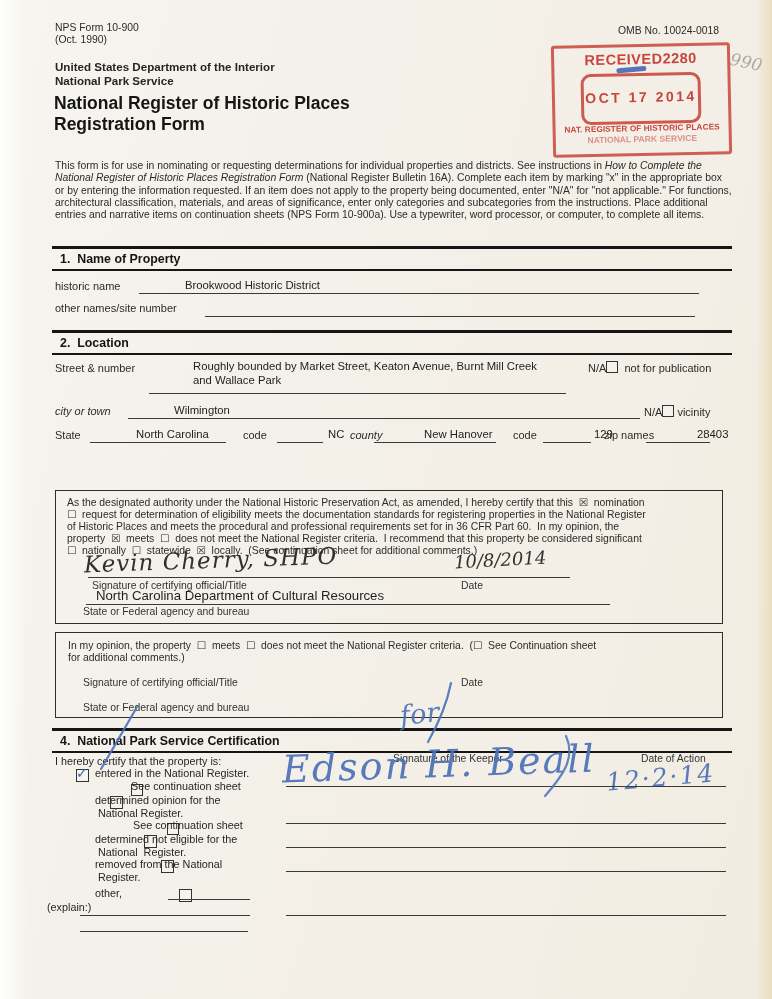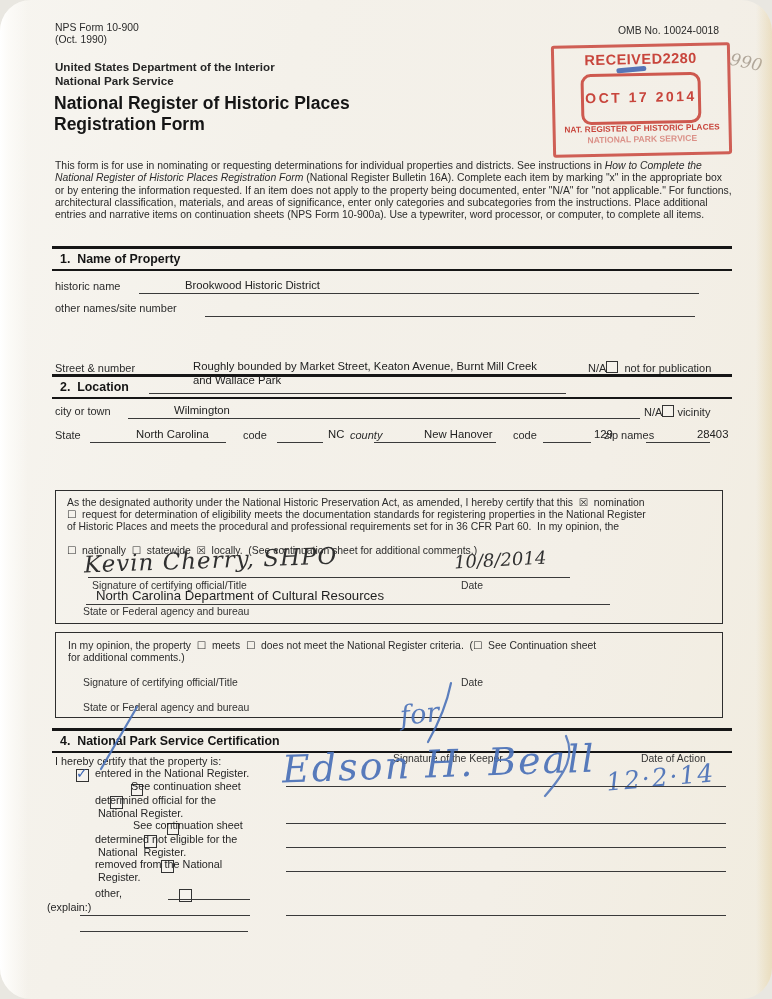--- a/index.html
+++ b/index.html
@@ -12,7 +12,6 @@
     position:relative;width:772px;height:999px;overflow:hidden;
     background:linear-gradient(105deg,#f7f5f0 0%,#f4f1ea 30%,#f3efe7 70%,#f1ecdf 100%);
     color:#262626;
-    border-radius:31px;
   }
   .page::before{
     content:"";position:absolute;left:0;top:0;bottom:0;width:28px;

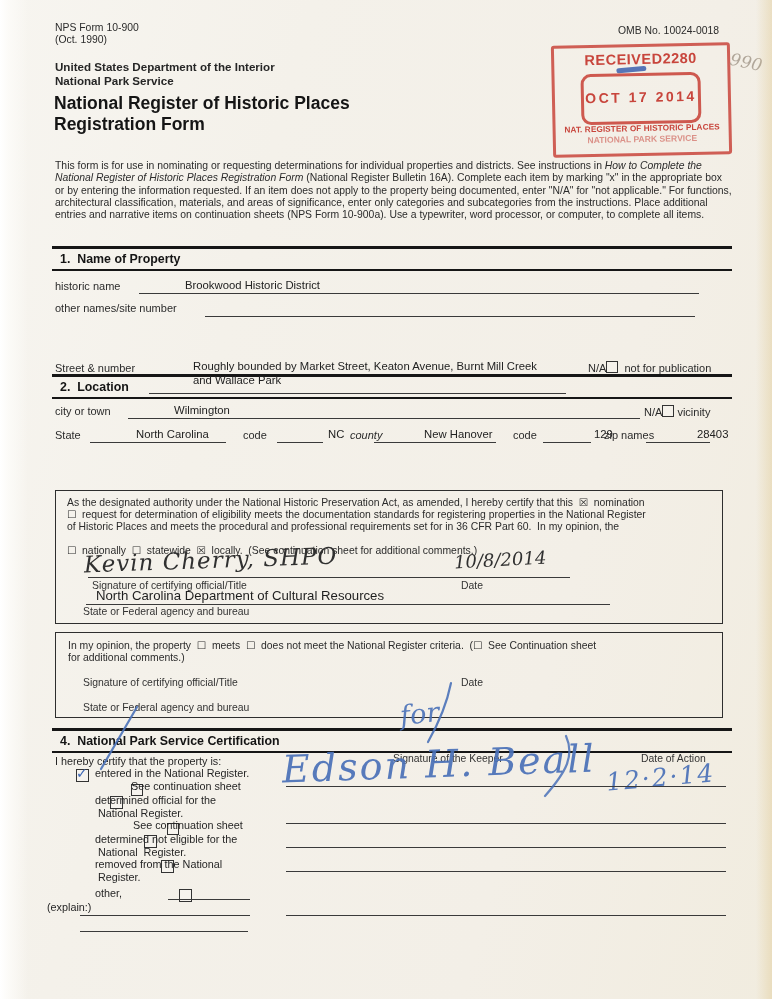--- a/index.html
+++ b/index.html
@@ -122,7 +122,7 @@
   <div class="ul ul-dark" style="left:205px;top:316px;width:490px;"></div>
 
   
-  <div class="abs hdr" style="left:52px;top:330px;width:672px;margin-top:44px;">2.  Location</div>
+  <div class="abs hdr" style="left:52px;top:330px;width:672px;">2.  Location</div>
 
   <div class="abs t11 pre" style="left:55px;top:362px;">Street &amp; number</div>
   <div class="abs t115 pre" style="left:153px;top:360px;">Roughly bounded by Market Street, Keaton Avenue, Burnt Mill Creek</div>

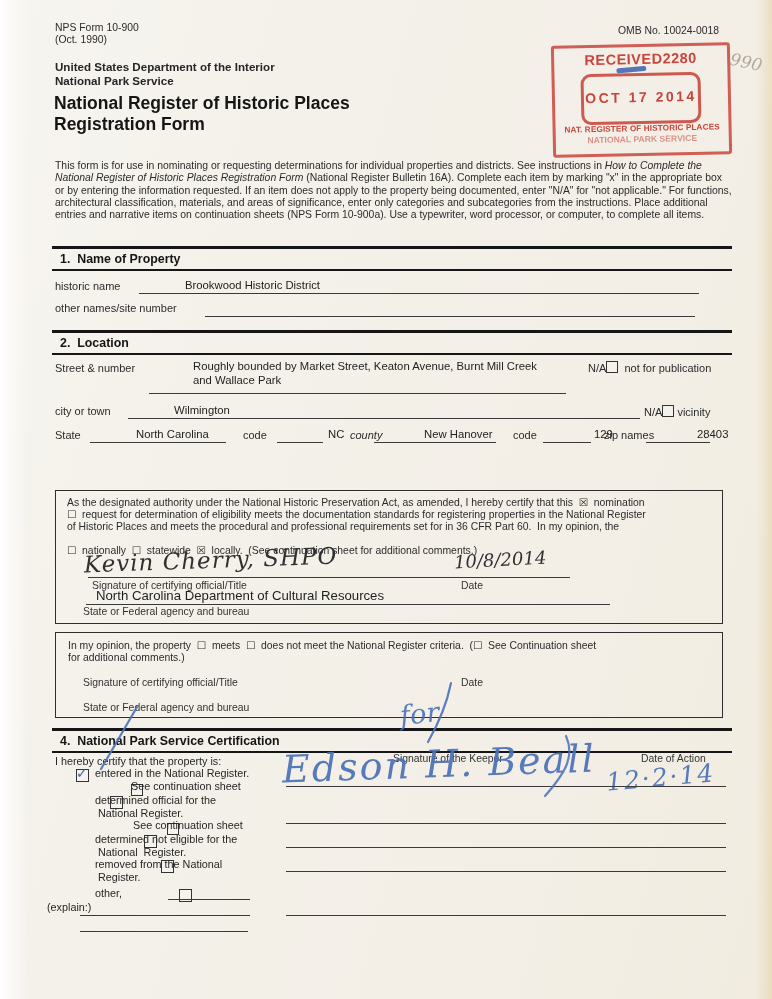--- a/index.html
+++ b/index.html
@@ -130,7 +130,7 @@
   <div class="ul ul-dark" style="left:149px;top:393px;width:417px;"></div>
   <div class="abs t11 pre" style="left:588px;top:361px;"><span>N/A</span><span class="cbx"></span>  <span>not for publication</span></div>
 
-  <div class="abs t11 pre" style="left:55px;top:405px;">city or town</div>
+  <div class="abs t11 pre" style="left:55px;top:405px;font-style:italic;">city or town</div>
   <div class="abs t115 pre" style="left:134px;top:404px;">Wilmington</div>
   <div class="ul ul-dark" style="left:128px;top:418px;width:512px;"></div>
   <div class="abs t11 pre" style="left:644px;top:405px;"><span>N/A</span><span class="cbx"></span> <span>vicinity</span></div>

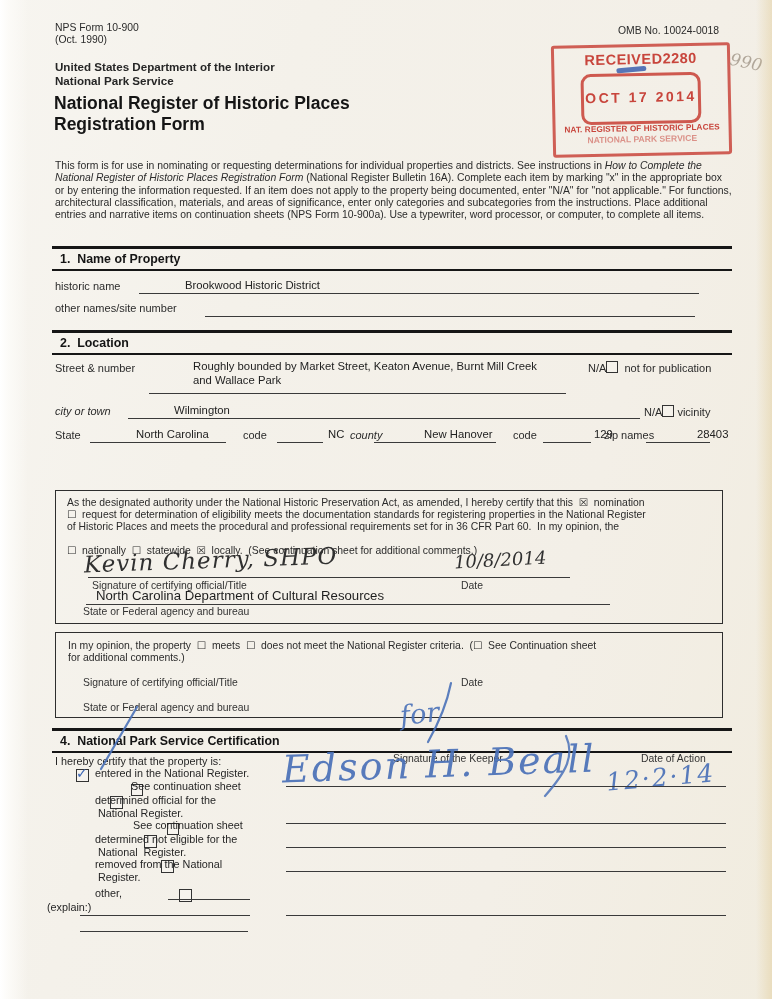--- a/index.html
+++ b/index.html
@@ -158,6 +158,7 @@
     <div class="abs t10 pre" style="left:11px;top:6px;">As the designated authority under the National Historic Preservation Act, as amended, I hereby certify that this  ☒  nomination</div>
     <div class="abs t10 pre" style="left:11px;top:18px;">☐  request for determination of eligibility meets the documentation standards for registering properties in the National Register</div>
     <div class="abs t10 pre" style="left:11px;top:30px;">of Historic Places and meets the procedural and professional requirements set for in 36 CFR Part 60.  In my opinion, the</div>
+    <div class="abs t10 pre" style="left:11px;top:42px;">property  ☒  meets  ☐  does not meet the National Register criteria.  I recommend that this property be considered significant</div>
     <div class="abs t10 pre" style="left:11px;top:54px;">☐  nationally  ☐  statewide  ☒  locally.  (See continuation sheet for additional comments.)</div>
 
     <div class="abs script ink" style="left:28px;top:56px;font-size:23px;transform:rotate(-2deg);letter-spacing:1px;">Kevin Cherry, SHPO</div>

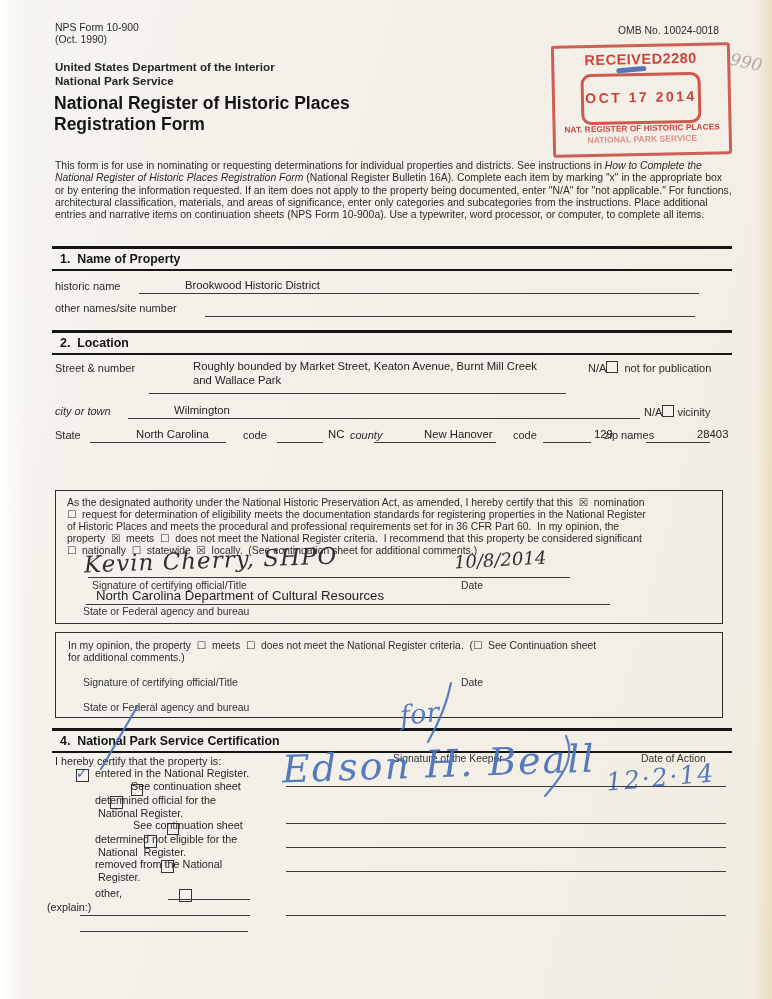--- a/index.html
+++ b/index.html
@@ -194,7 +194,7 @@
   <div class="abs" style="left:131px;top:780px;font-size:10.8px;">See continuation sheet</div>
 
   <span class="cbx cb4 abs" style="left:76px;top:794px;"></span>
-  <div class="abs" style="left:95px;top:794px;font-size:10.8px;">determined official for the</div>
+  <div class="abs" style="left:95px;top:794px;font-size:10.8px;">determined opinion for the</div>
   <div class="abs" style="left:98px;top:807px;font-size:10.8px;">National Register.</div>
 
   <span class="cbx abs" style="left:116px;top:820px;"></span>

